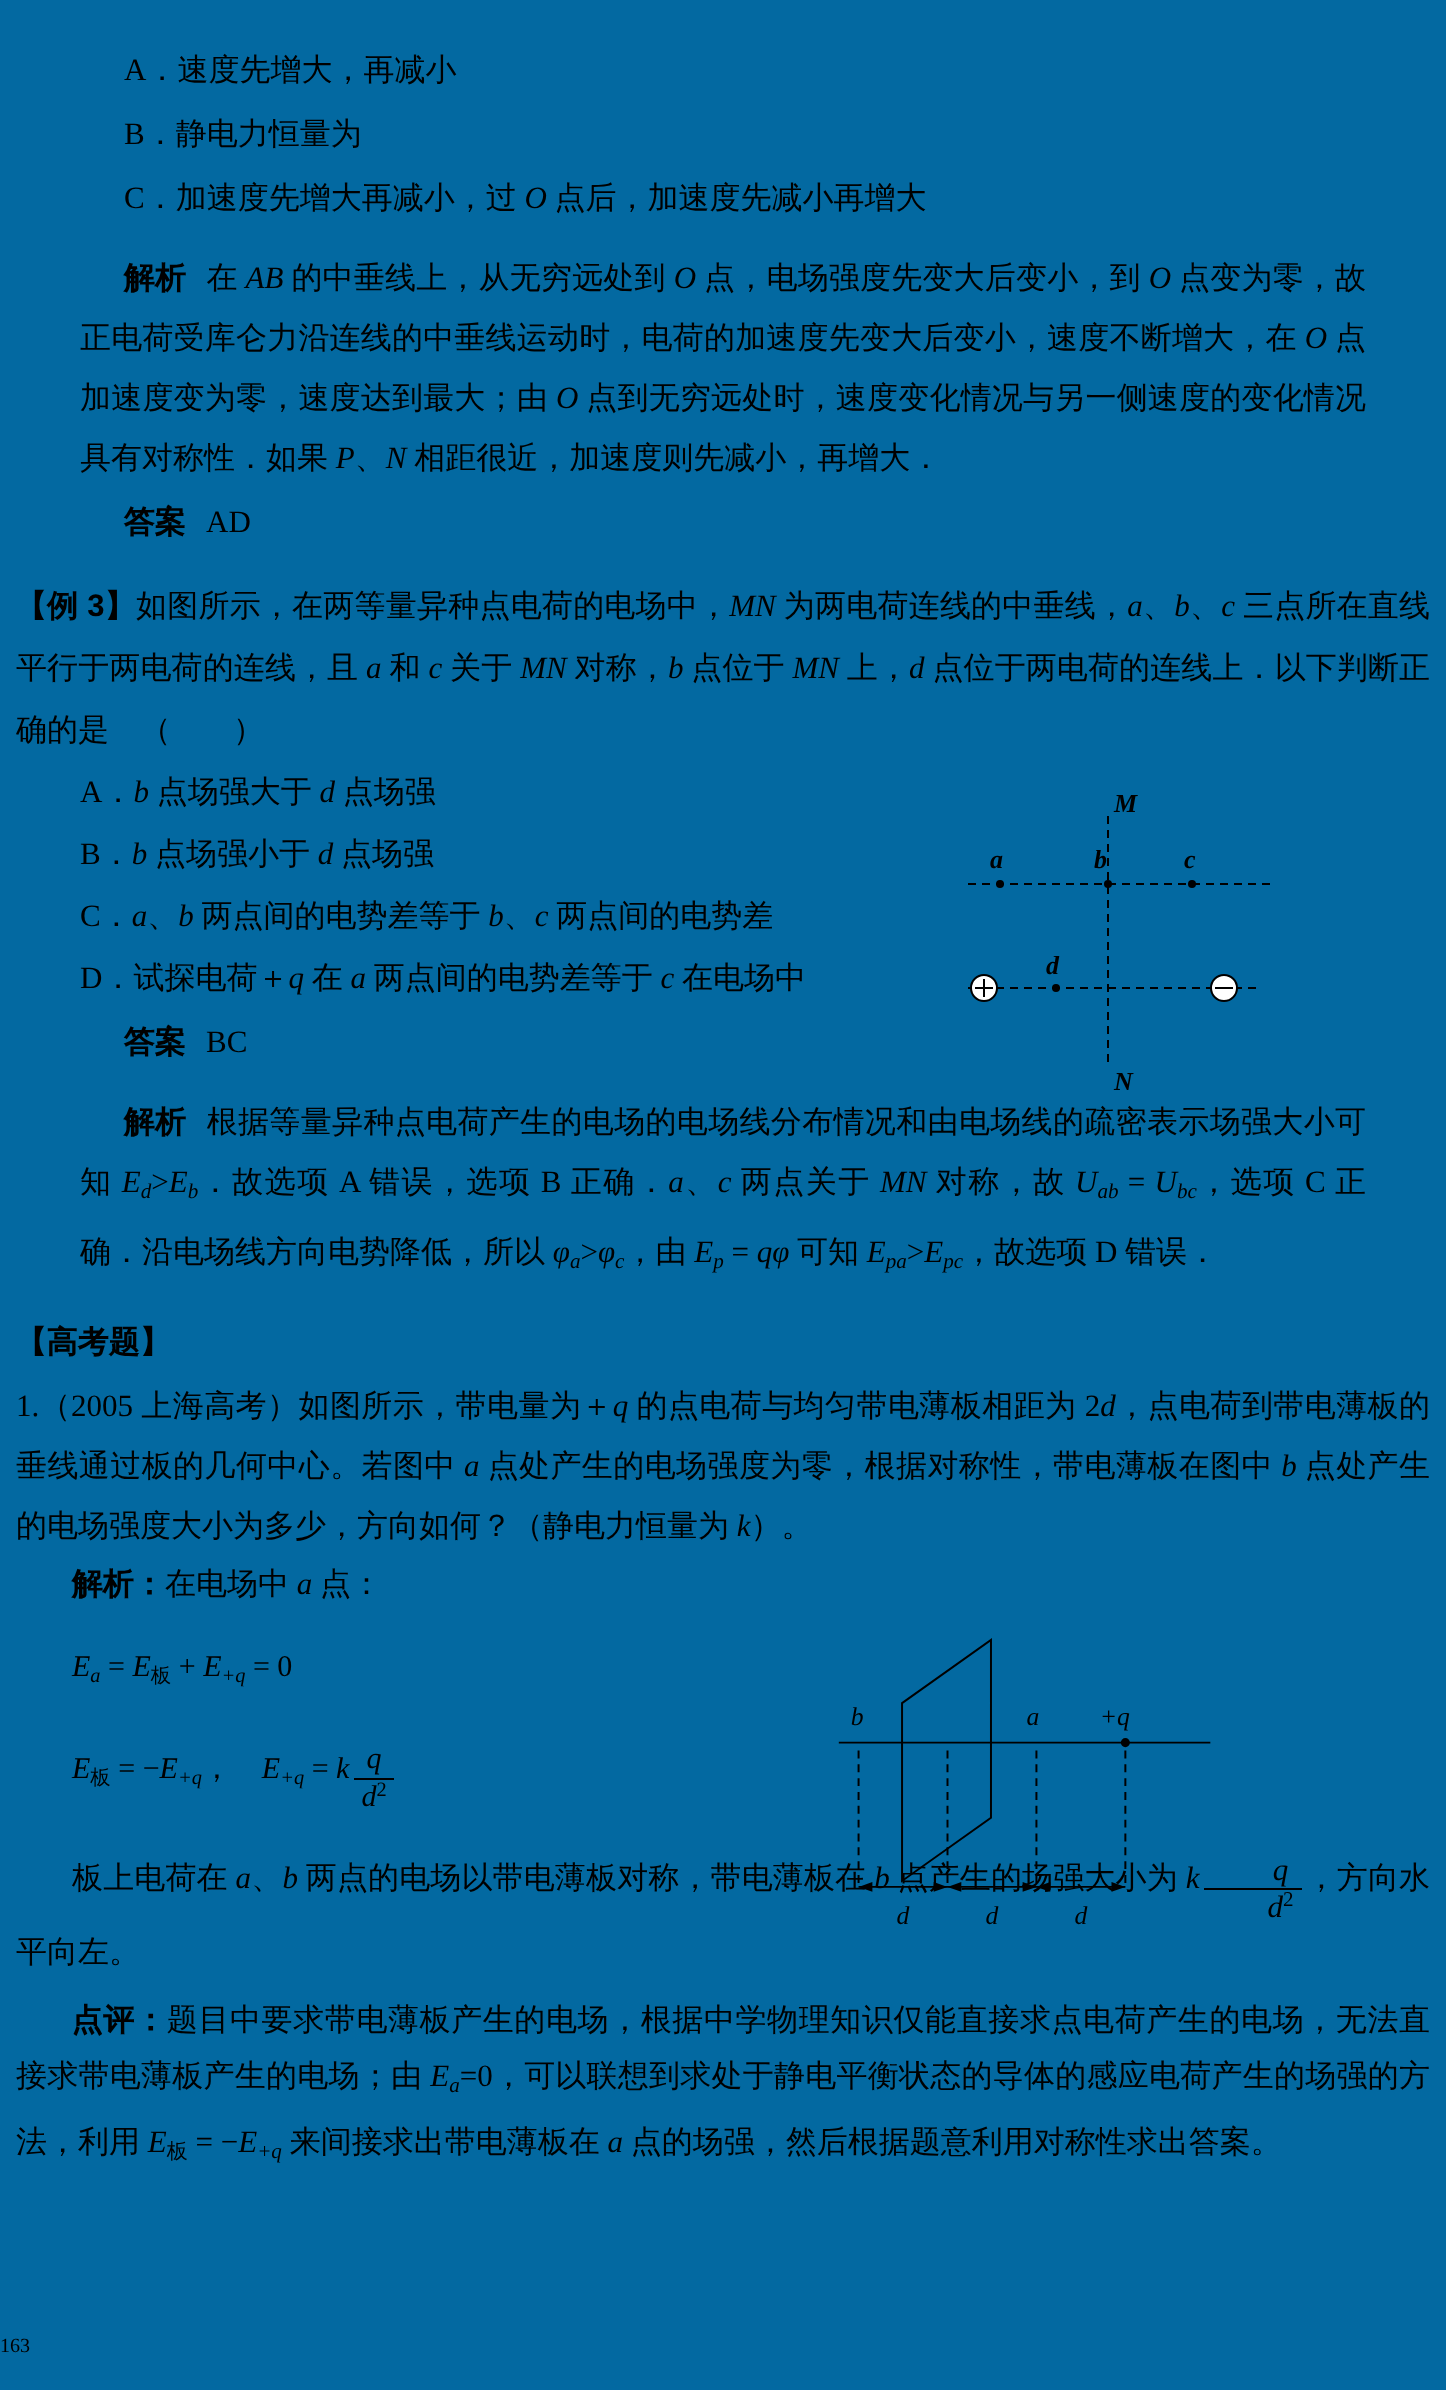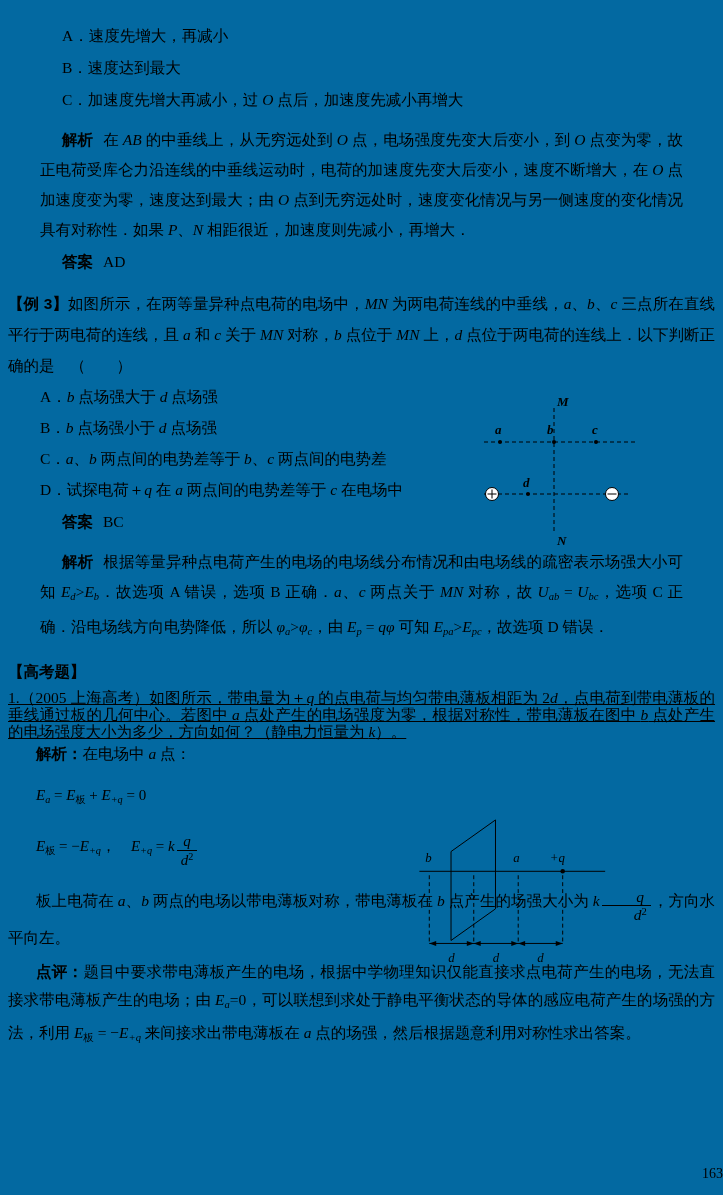--- a/index.html
+++ b/index.html
@@ -53,7 +53,7 @@
 <div class="page">
 
   <div class="opt"><span class="sg-n">A．速度先增大，再减小</span></div>
-  <div class="opt"><span class="sg-n">B．速度达到最大</span></div>
+  <div class="opt"><span class="sg-n">B．静电力恒量为</span></div>
   <div class="opt"><span class="sg-n">C．加速度先增大再减小，过 </span><span class="sg-i">O</span><span class="sg-n"> 点后，加速度先减小再增大</span></div>
 
   <p class="jx"><span class="lab mr">解析</span><span><span class="sg-n">在 </span><span class="sg-i">AB</span><span class="sg-n"> 的中垂线上，从无穷远处到 </span><span class="sg-i">O</span><span class="sg-n"> 点，电场强度先变大后变小，到 </span><span class="sg-i">O</span><span class="sg-n"> 点变为零，故正电荷受库仑力沿连线的中垂线运动时，电荷的加速度先变大后变小，速度不断增大，在 </span><span class="sg-i">O</span><span class="sg-n"> 点加速度变为零，速度达到最大；由 </span><span class="sg-i">O</span><span class="sg-n"> 点到无穷远处时，速度变化情况与另一侧速度的变化情况具有对称性．如果 </span><span class="sg-i">P</span><span class="sg-n">、</span><span class="sg-i">N</span><span class="sg-n"> 相距很近，加速度则先减小，再增大．</span></span></p>

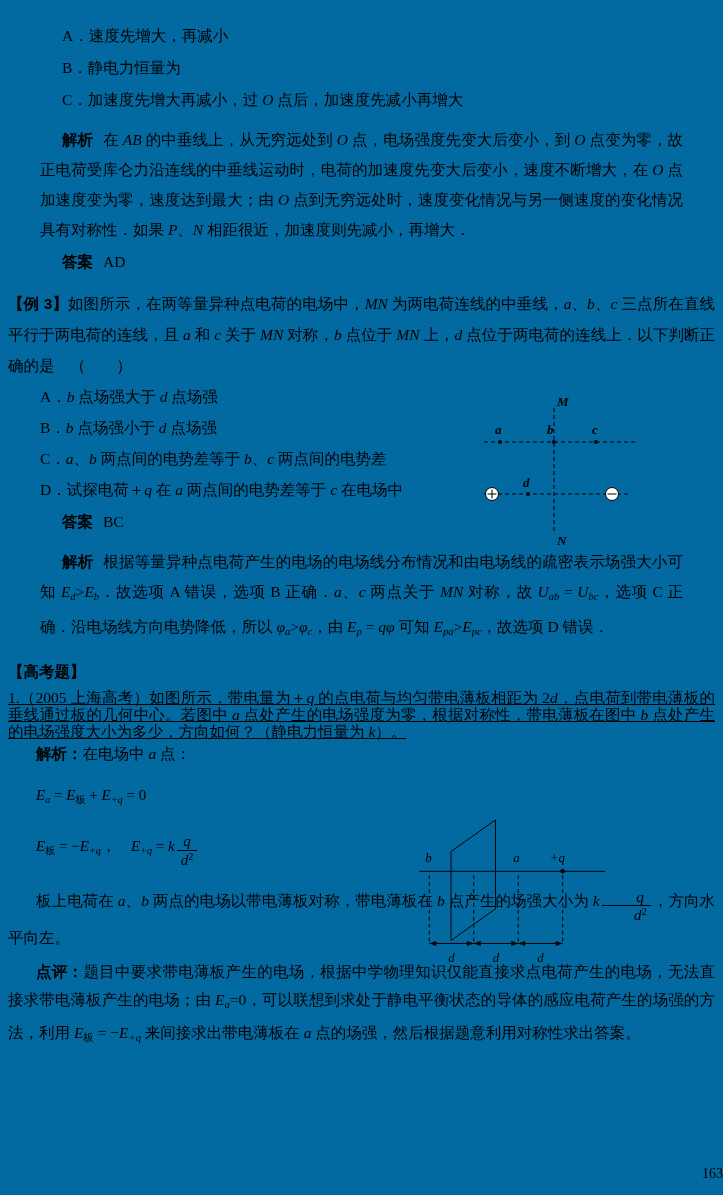--- a/index.html
+++ b/index.html
@@ -18,7 +18,7 @@
   .wide{margin-left:-32px;margin-right:-32px;}
   .stem{margin-top:10px;line-height:31px;}
   .hd{margin-top:10px;line-height:30px;}
-  .prob{line-height:17px;margin-top:2px;text-decoration:underline;}
+  .prob{line-height:30px;margin-top:2px;}
   .sol{margin-top:0;text-indent:28px;line-height:28px;}
   .math{padding-left:28px;margin-top:12px;font-size:15px;line-height:30px;}
   .math2{margin-top:16px;}

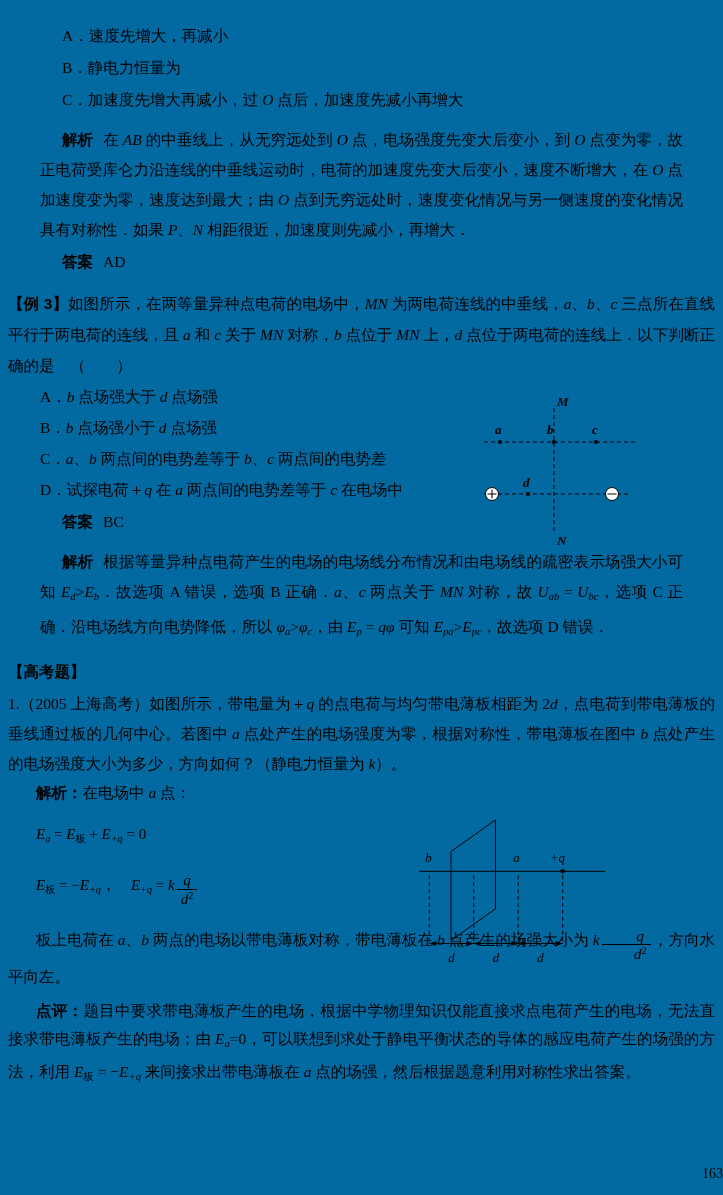--- a/index.html
+++ b/index.html
@@ -24,7 +24,7 @@
   .math2{margin-top:16px;}
   .sym{margin-top:18px;text-indent:28px;line-height:28px;}
   .cmt{margin-top:6px;text-indent:28px;line-height:28px;}
-  .pagenum{position:absolute;bottom:12px;left:0;width:100%;text-align:right;font-size:14px;line-height:18px;margin-top:20px;}
+  .pagenum{position:absolute;bottom:12px;left:0;width:100%;text-align:left;font-size:10px;line-height:18px;margin-top:20px;}
   
   .sg-n{}
   .sg-i{font-style:italic;}

